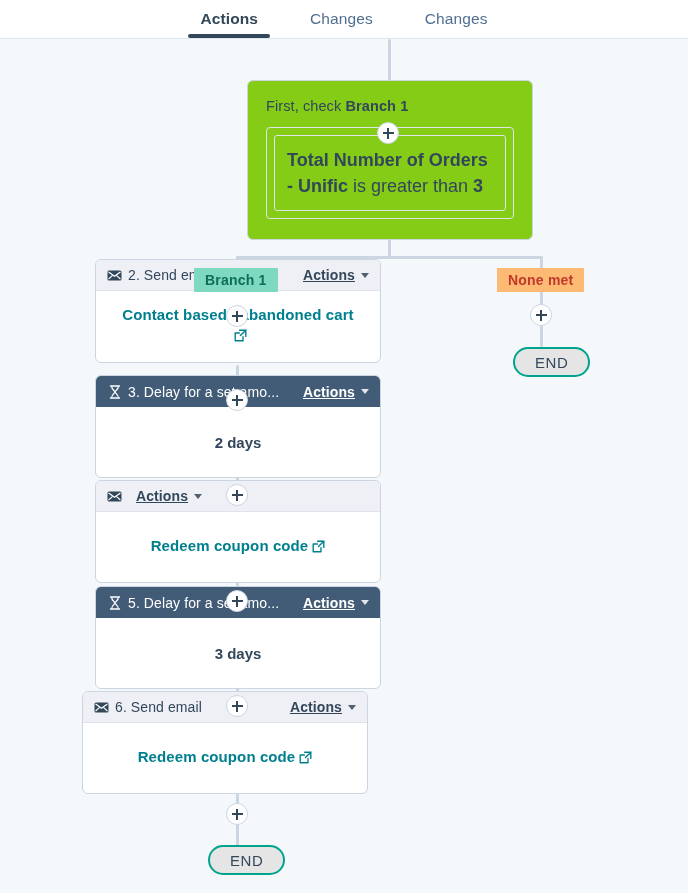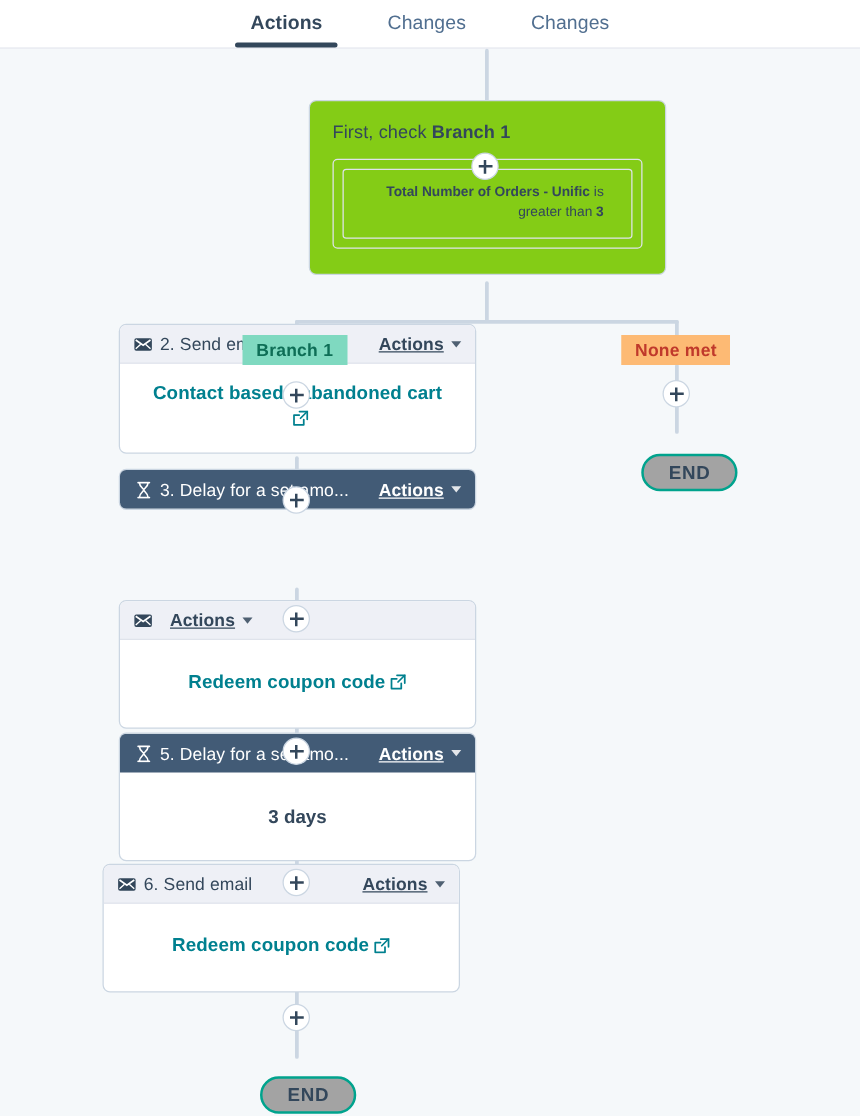--- a/index.html
+++ b/index.html
@@ -112,9 +112,9 @@
   .cond-inner {
     border: 1px solid #dfe3eb;
     border-radius: 3px;
-    padding: 11px 22px;
-    text-align: right;
-    font-size: 11px;
+    padding: 11px 12px;
+    text-align: left;
+    font-size: 18px;
     line-height: 1.45;
     color: #33475b;
   }

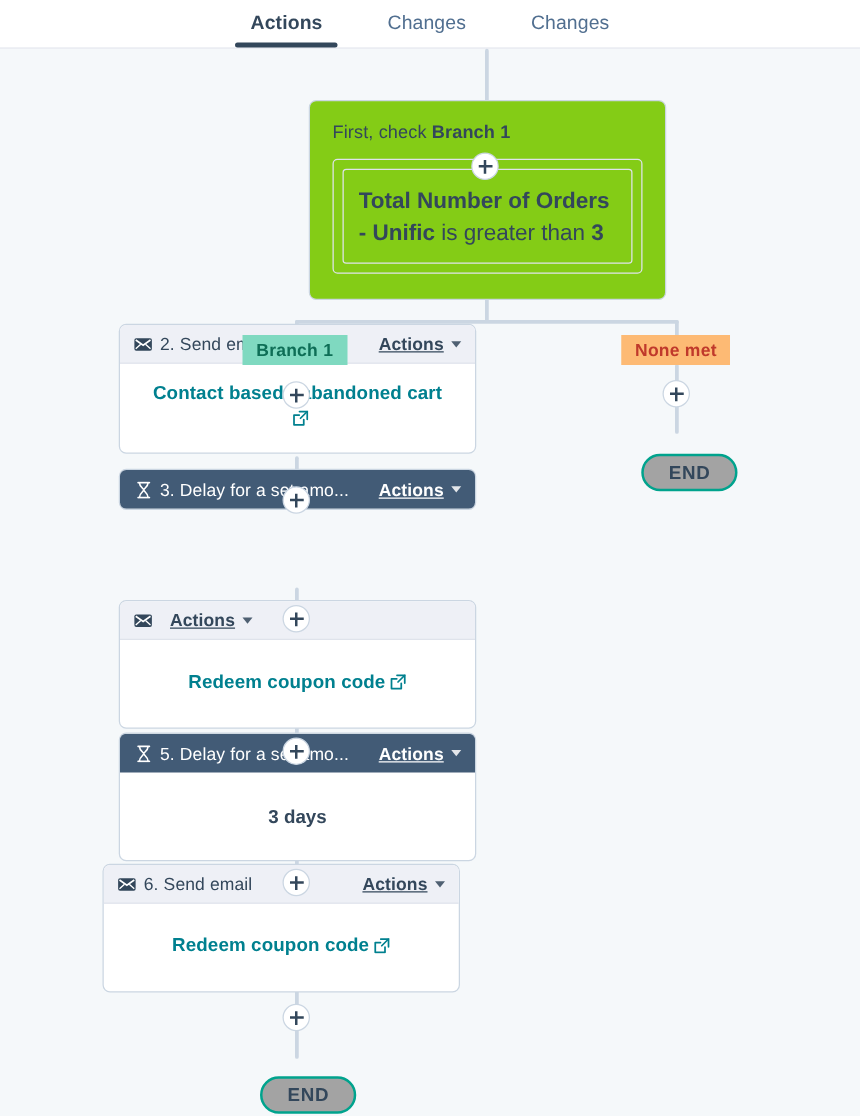--- a/index.html
+++ b/index.html
@@ -226,15 +226,14 @@
     display: flex;
     align-items: center;
     justify-content: center;
-    background: #a3a3a3;
+    background: #e5e5e5;
     border: 2px solid #00a38d;
     border-radius: 16px;
     color: #33475b;
     font-size: 15px;
-    font-weight: bold;
+    font-weight: normal;
     letter-spacing: .6px;
     z-index: 20;
-    margin-top: 16px;
   }
 </style>
 </head>

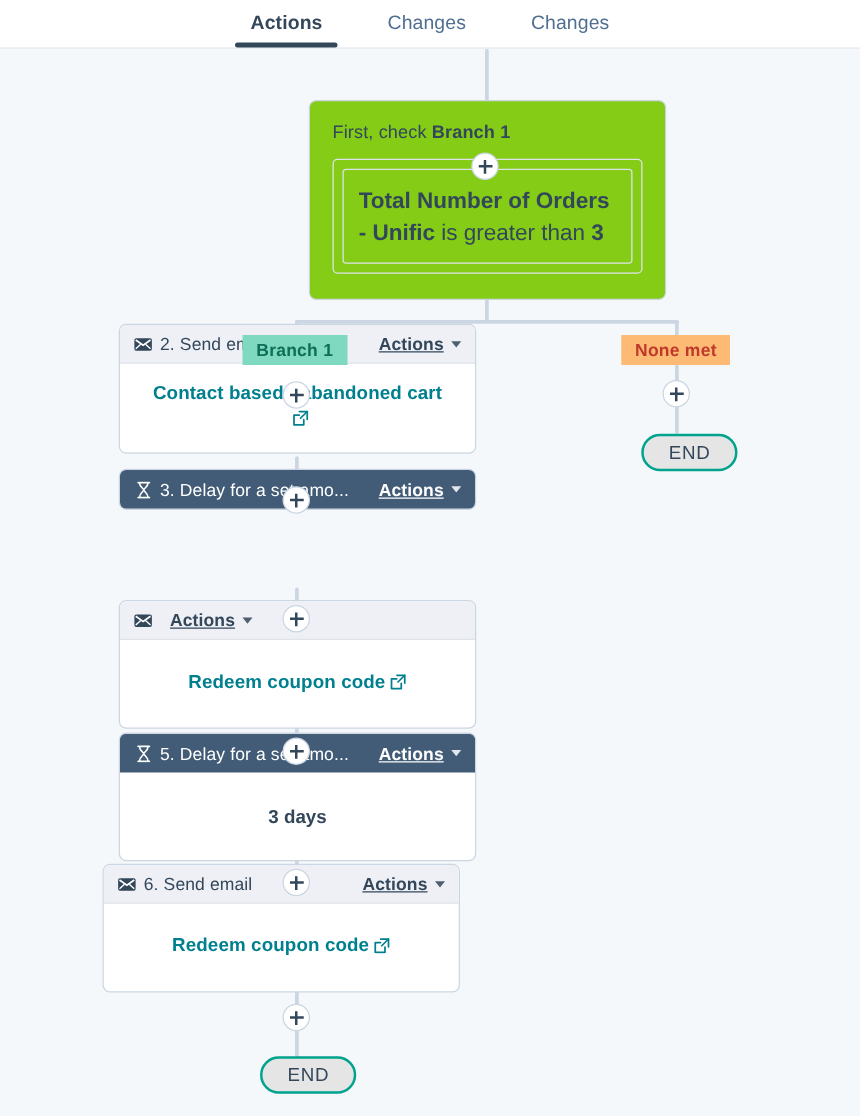--- a/index.html
+++ b/index.html
@@ -322,6 +322,9 @@
         <span class="caret"></span>
       </span>
     </div>
+    <div class="card-body">
+      <span class="card-plain">2 days</span>
+    </div>
   </div>
 
   <div class="card" style="left:95px; top:441px;">

